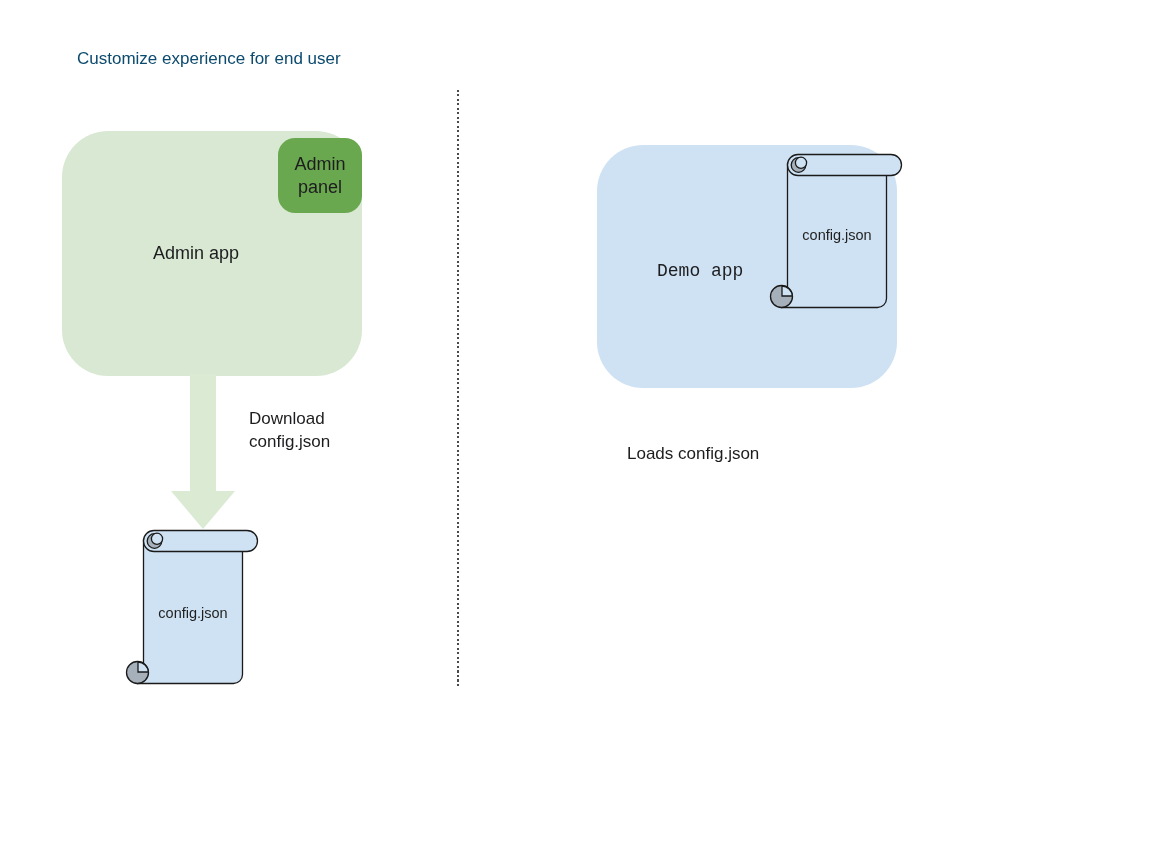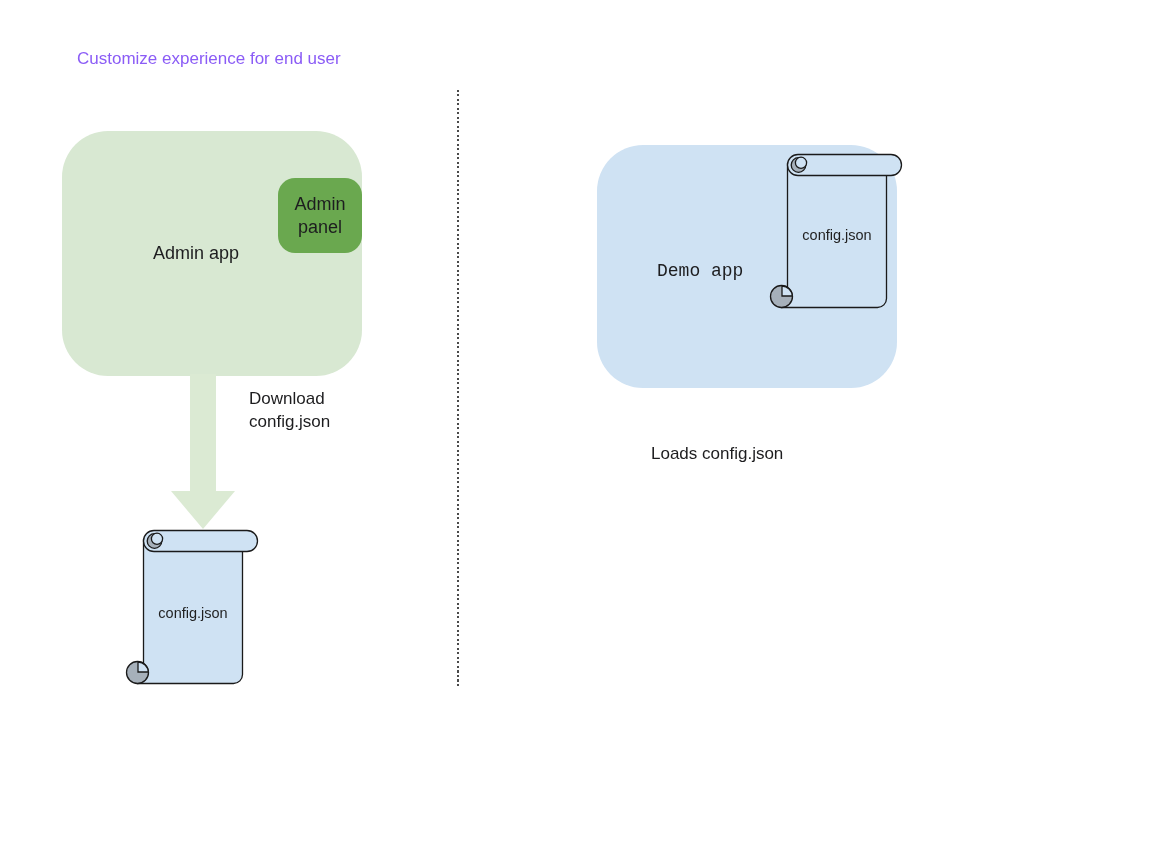--- a/index.html
+++ b/index.html
@@ -10,7 +10,7 @@
     color:#1d1d1f;
   }
   .abs{position:absolute;}
-  .title{font-size:17px;color:#8b5cf6;white-space:nowrap;}
+  .title{font-size:17px;color:#0c4a6e;white-space:nowrap;}
   .shape-label{font-size:18px;color:#1d1d1f;}
   .app-box{border-radius:46px;}
   .admin-app{left:62px;top:131px;width:300px;height:245px;background:#d8e8d2;}

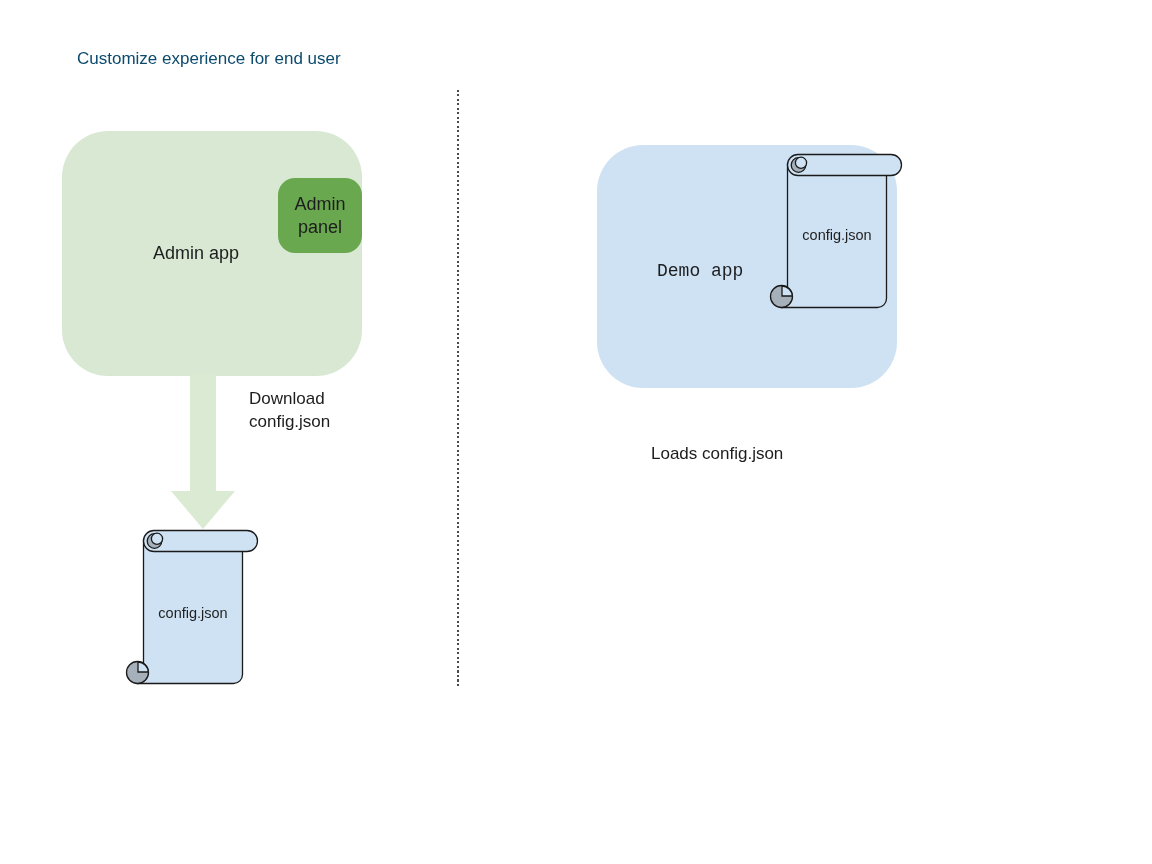--- a/index.html
+++ b/index.html
@@ -16,7 +16,7 @@
   .admin-app{left:62px;top:131px;width:300px;height:245px;background:#d8e8d2;}
   .admin-panel{
     left:278px;top:138px;width:84px;height:75px;background:#6aa84f;border-radius:17px;
-    display:flex;align-items:center;justify-content:center;text-align:center;line-height:23px;margin-top:40px;
+    display:flex;align-items:center;justify-content:center;text-align:center;line-height:23px;
   }
   .admin-app-label{left:62px;top:131px;width:268px;height:245px;display:flex;align-items:center;justify-content:center;}
   .demo-app{left:597px;top:145px;width:300px;height:243px;background:#cfe2f3;}

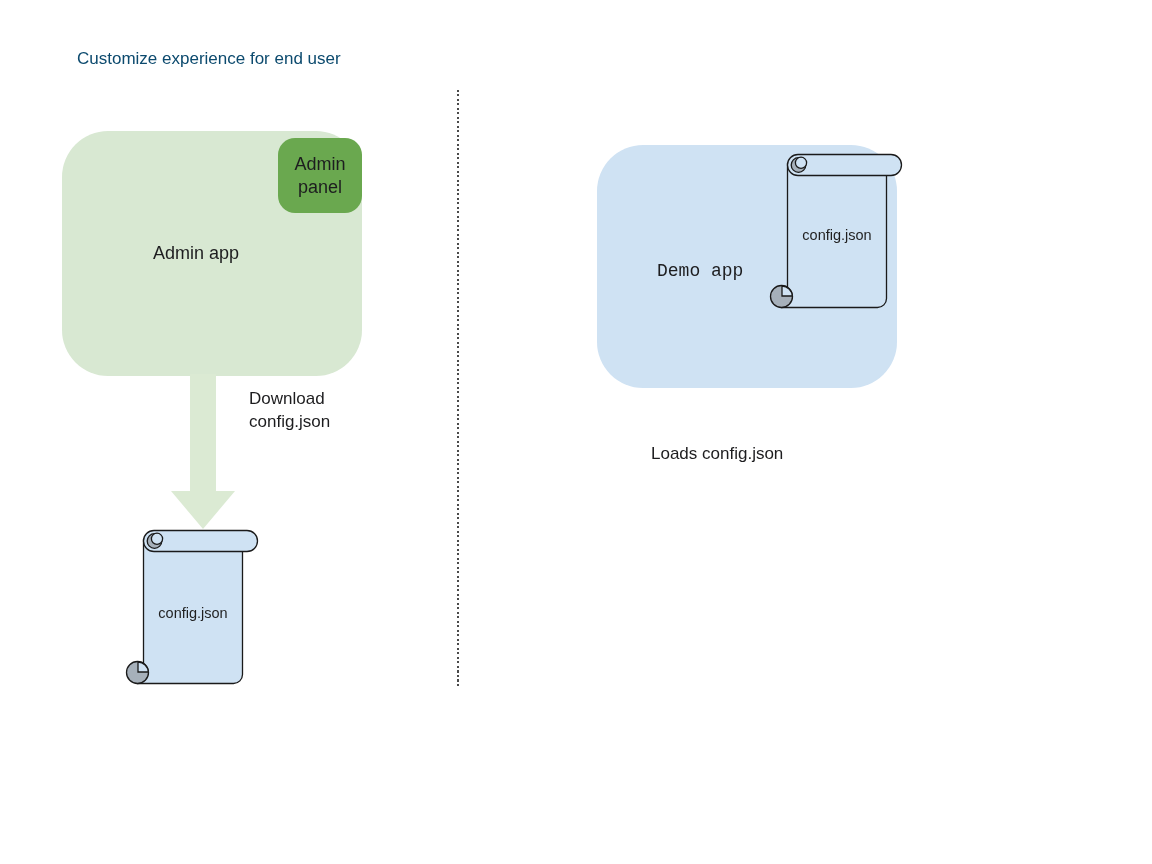--- a/index.html
+++ b/index.html
@@ -21,7 +21,7 @@
   .admin-app-label{left:62px;top:131px;width:268px;height:245px;display:flex;align-items:center;justify-content:center;}
   .demo-app{left:597px;top:145px;width:300px;height:243px;background:#cfe2f3;}
   .demo-app-label{left:657px;top:261px;font-family:Liberation Mono, monospace;}
-  .download-label{left:249px;top:388px;width:108px;font-size:17px;line-height:22.5px;}
+  .download-label{left:249px;top:408px;width:108px;font-size:17px;line-height:22.5px;}
   .caption{left:627px;top:444px;font-size:17px;margin-left:24px;}
   .divider{
     left:457px;top:90px;width:1.6px;height:597px;

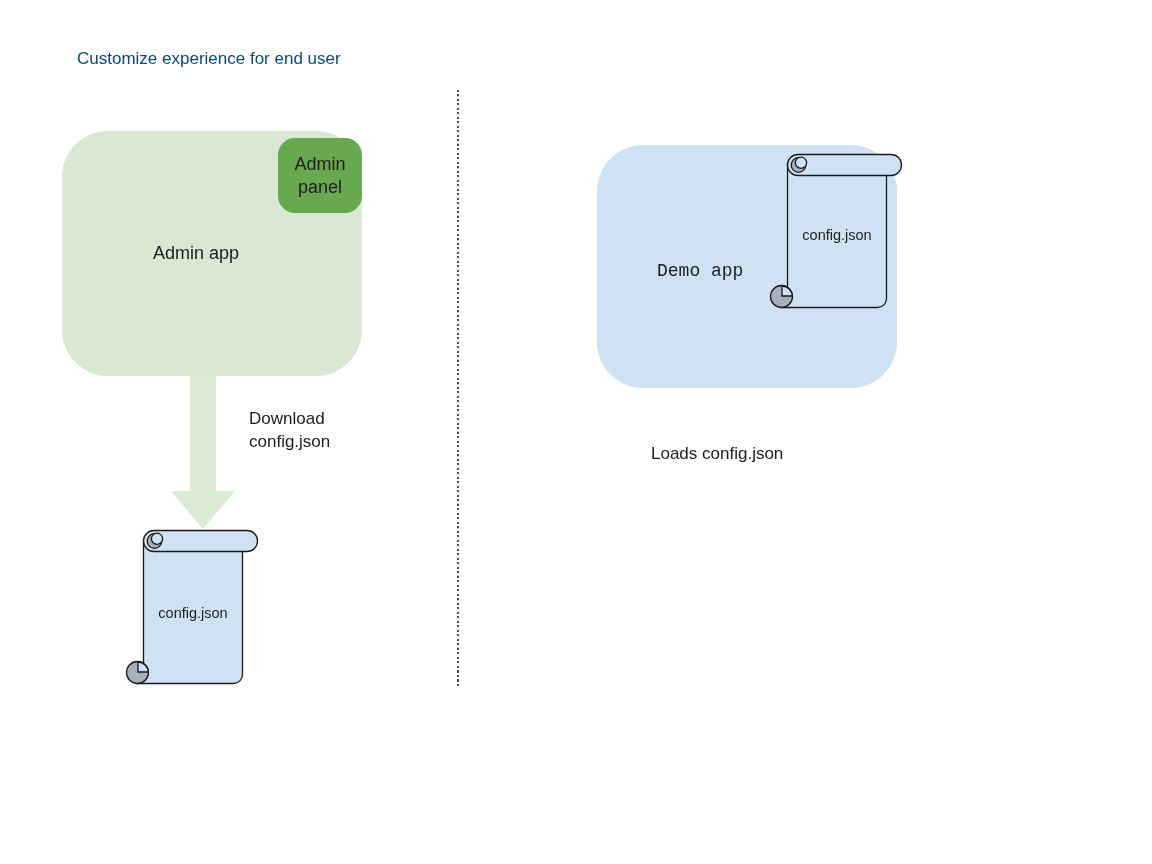--- a/index.html
+++ b/index.html
@@ -22,7 +22,7 @@
   .demo-app{left:597px;top:145px;width:300px;height:243px;background:#cfe2f3;}
   .demo-app-label{left:657px;top:261px;font-family:Liberation Mono, monospace;}
   .download-label{left:249px;top:408px;width:108px;font-size:17px;line-height:22.5px;}
-  .caption{left:627px;top:444px;font-size:17px;margin-left:24px;}
+  .caption{left:627px;top:444px;font-size:17px;}
   .divider{
     left:457px;top:90px;width:1.6px;height:597px;
     background:repeating-linear-gradient(to bottom,#4a4a4a 0 2px,transparent 2px 4.5px);

